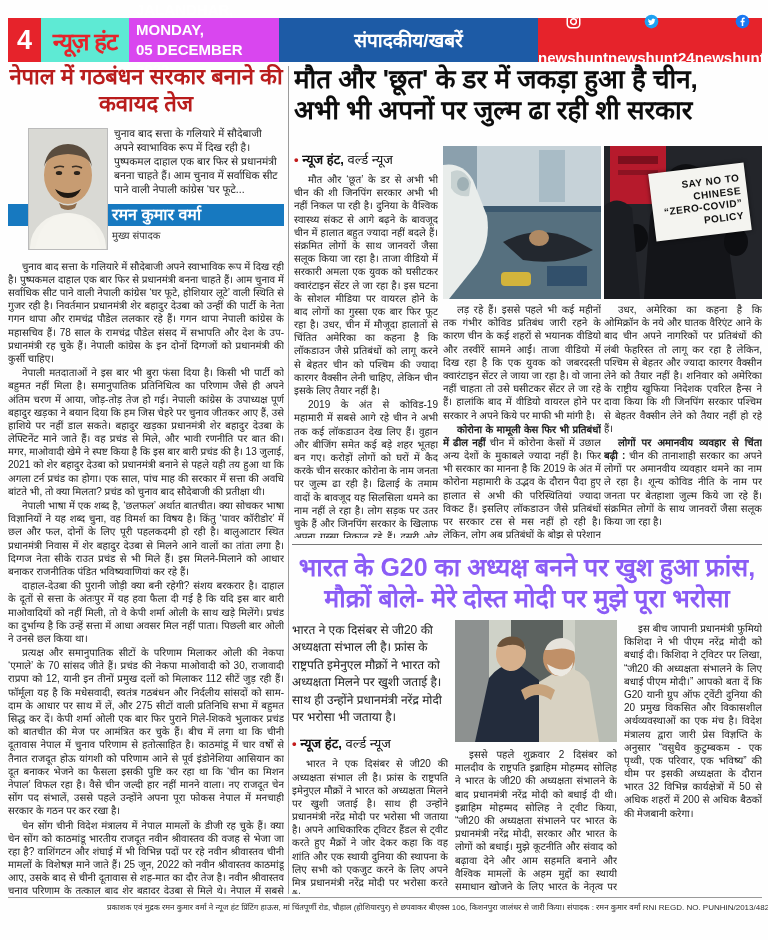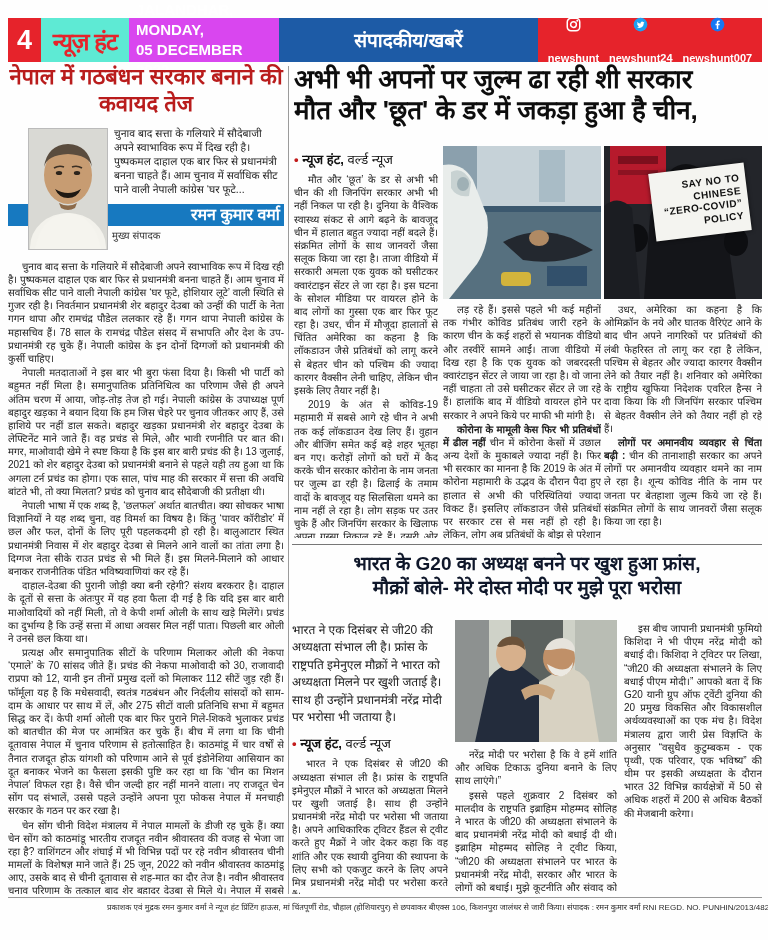--- a/index.html
+++ b/index.html
@@ -18,7 +18,7 @@
   .h-social{width:224px;background:#e6232b;color:#fff;display:flex;align-items:center;
             justify-content:space-evenly;}
   .soc{display:flex;flex-direction:column;align-items:center;gap:1px;}
-  .soc .handle{font-size:11px;font-weight:bold;margin-top:19px;}
+  .soc .handle{font-size:15px;font-weight:bold;margin-top:19px;}
   .ic{width:15px;height:15px;display:block;}
   
   .v-rule{position:absolute;left:288px;top:66px;width:1px;height:828px;background:#9b9b9b;}

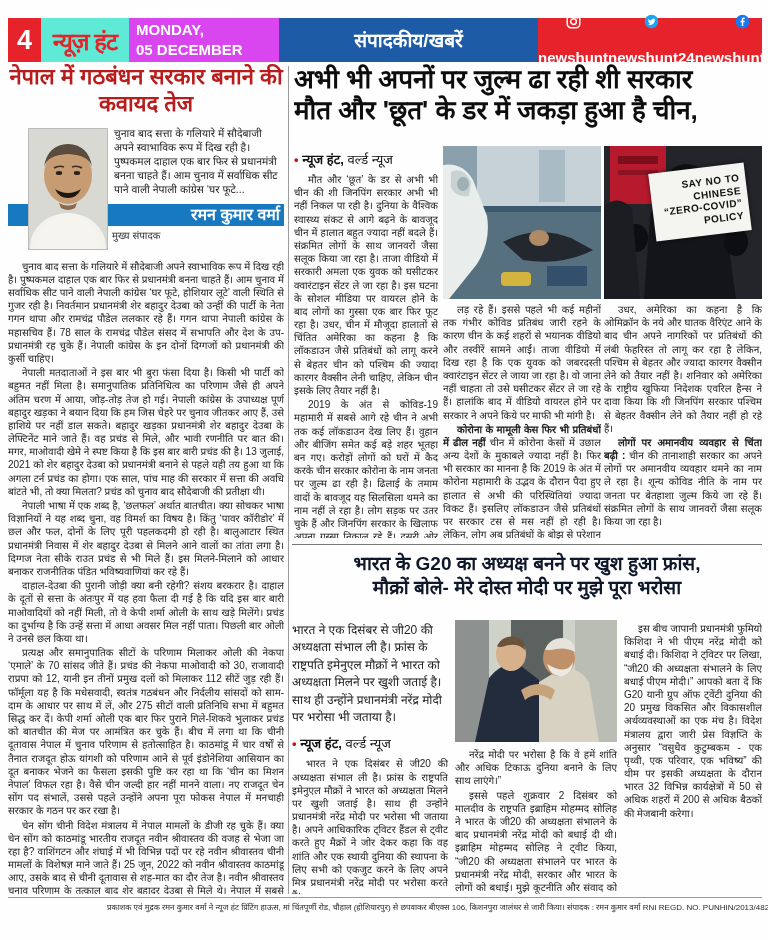--- a/index.html
+++ b/index.html
@@ -147,8 +147,8 @@
   </div>
 
   <div class="china-headline">
+    <div>मौत और 'छूत' के डर में जकड़ा हुआ है चीन,</div>
     <div>अभी भी अपनों पर जुल्म ढा रही शी सरकार</div>
-    <div>मौत और 'छूत' के डर में जकड़ा हुआ है चीन,</div>
   </div>
 
   <div class="china-col1">

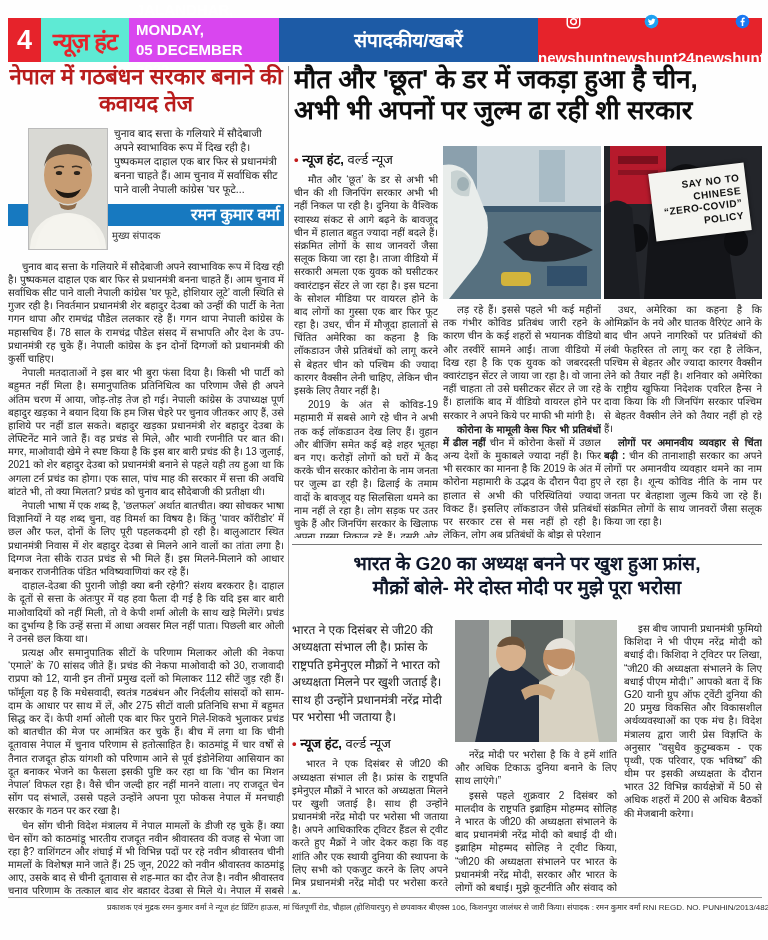--- a/index.html
+++ b/index.html
@@ -31,7 +31,7 @@
   .author-photo{position:absolute;left:20px;top:2px;width:78px;height:120px;border:1px solid #bbb;}
   .author-bar{position:absolute;left:0px;top:78px;width:276px;height:22px;background:#1779c0;z-index:0;}
   .author-name{position:absolute;left:104px;top:78px;width:168px;height:22px;color:#fff;
-               font-size:16px;font-weight:bold;text-align:right;line-height:22px;z-index:2;}
+               font-size:16px;font-weight:bold;text-align:left;line-height:22px;z-index:2;}
   .author-title{position:absolute;left:104px;top:102px;width:168px;text-align:left;font-size:10px;color:#333;}
   .author-intro{position:absolute;left:106px;top:0px;width:170px;height:76px;overflow:hidden;
                 font-size:10.5px;line-height:1.35;text-align:left;color:#222;}

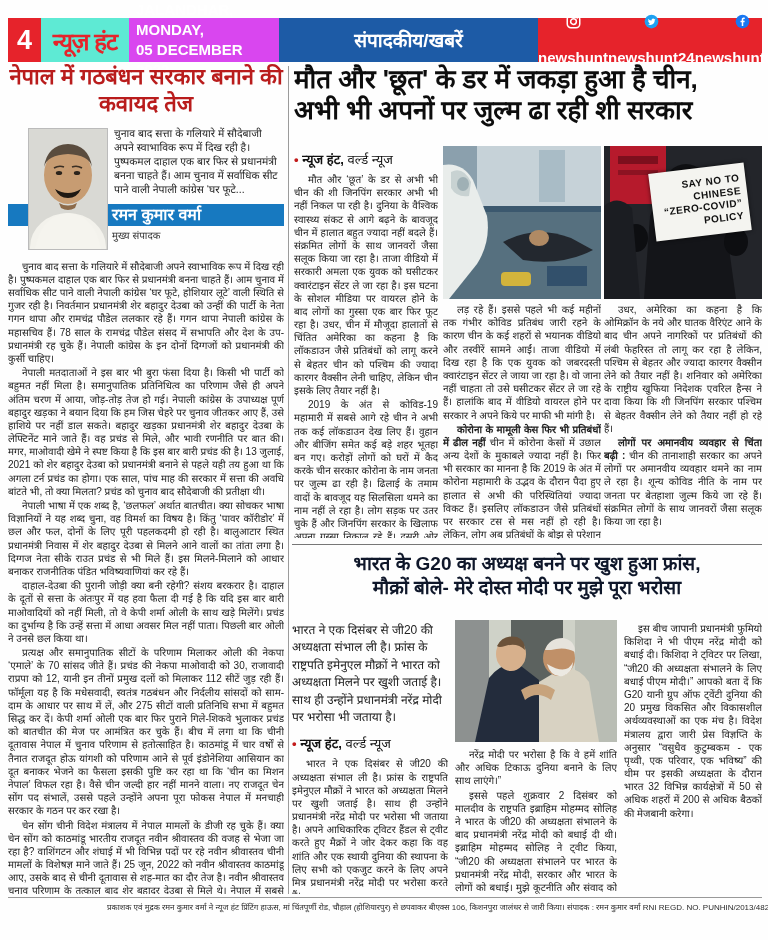--- a/index.html
+++ b/index.html
@@ -58,7 +58,7 @@
                   font-family:"Liberation Sans",sans-serif;letter-spacing:.5px;}
   
   .g20-headline{position:absolute;left:292px;top:552px;width:470px;height:66px;overflow:hidden;text-align:center;}
-  .g20-headline div{font-size:19px;font-weight:bold;line-height:1.25;white-space:nowrap;color:#0f172a;}
+  .g20-headline div{font-size:25px;font-weight:bold;line-height:1.25;white-space:nowrap;color:#8b5cf6;}
   .g20-col1{position:absolute;left:292px;top:622px;width:156px;height:272px;overflow:hidden;}
   .g20-intro{font-size:12px;line-height:1.45;color:#222;margin-bottom:8px;}
   .g20-img{position:absolute;left:455px;top:620px;width:162px;height:122px;overflow:hidden;}

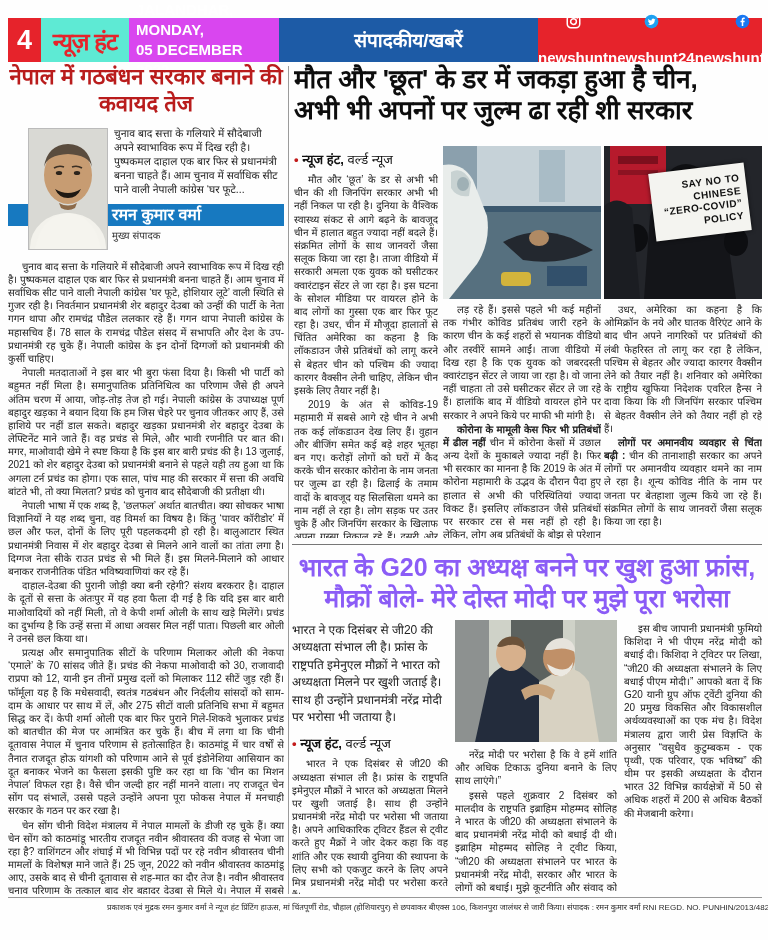--- a/index.html
+++ b/index.html
@@ -244,7 +244,6 @@
   </div>
 
   <div class="g20-col2">
-    <p class="para">नरेंद्र मोदी पर भरोसा है कि वे हमें शांति और अधिक टिकाऊ दुनिया बनाने के लिए साथ लाएंगे।”</p>
     <p class="para">इससे पहले शुक्रवार 2 दिसंबर को मालदीव के राष्ट्रपति इब्राहिम मोहम्मद सोलिह ने भारत के जी20 की अध्यक्षता संभालने के बाद प्रधानमंत्री नरेंद्र मोदी को बधाई दी थी। इब्राहिम मोहम्मद सोलिह ने ट्वीट किया, “जी20 की अध्यक्षता संभालने पर भारत के प्रधानमंत्री नरेंद्र मोदी, सरकार और भारत के लोगों को बधाई। मुझे कूटनीति और संवाद को बढ़ावा देने और आम सहमति बनाने और वैश्विक मामलों के अहम मुद्दों का स्थायी समाधान खोजने के लिए भारत के नेतृत्व पर पूरा भरोसा है।”</p>
   </div>
 

